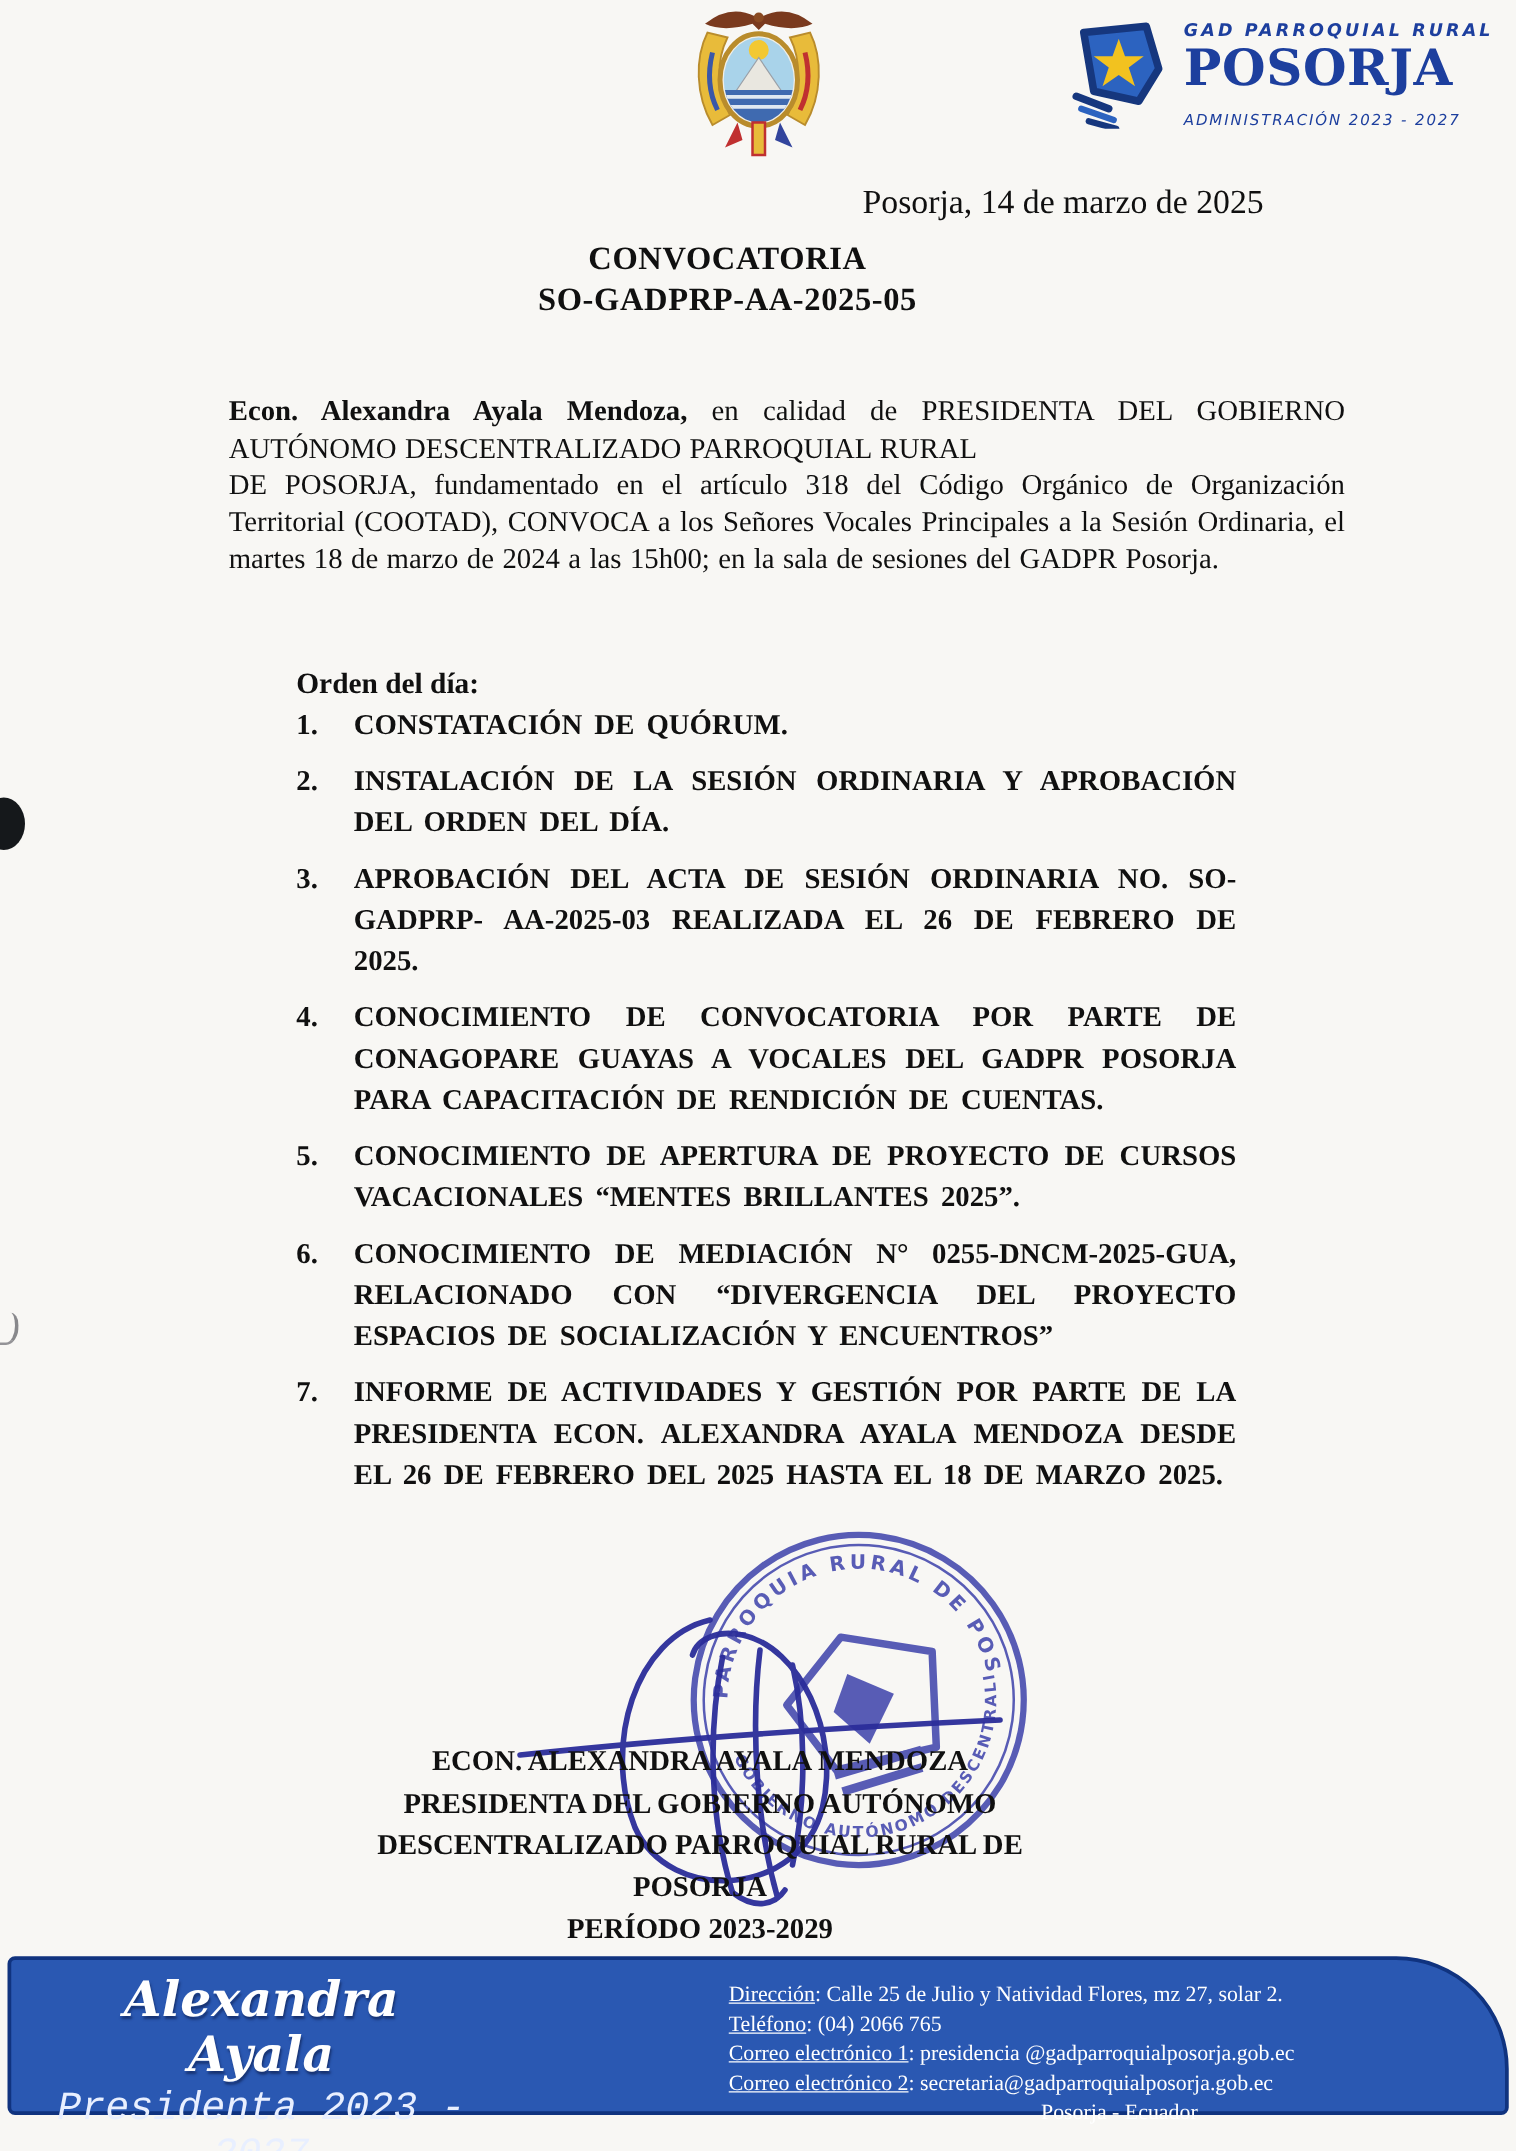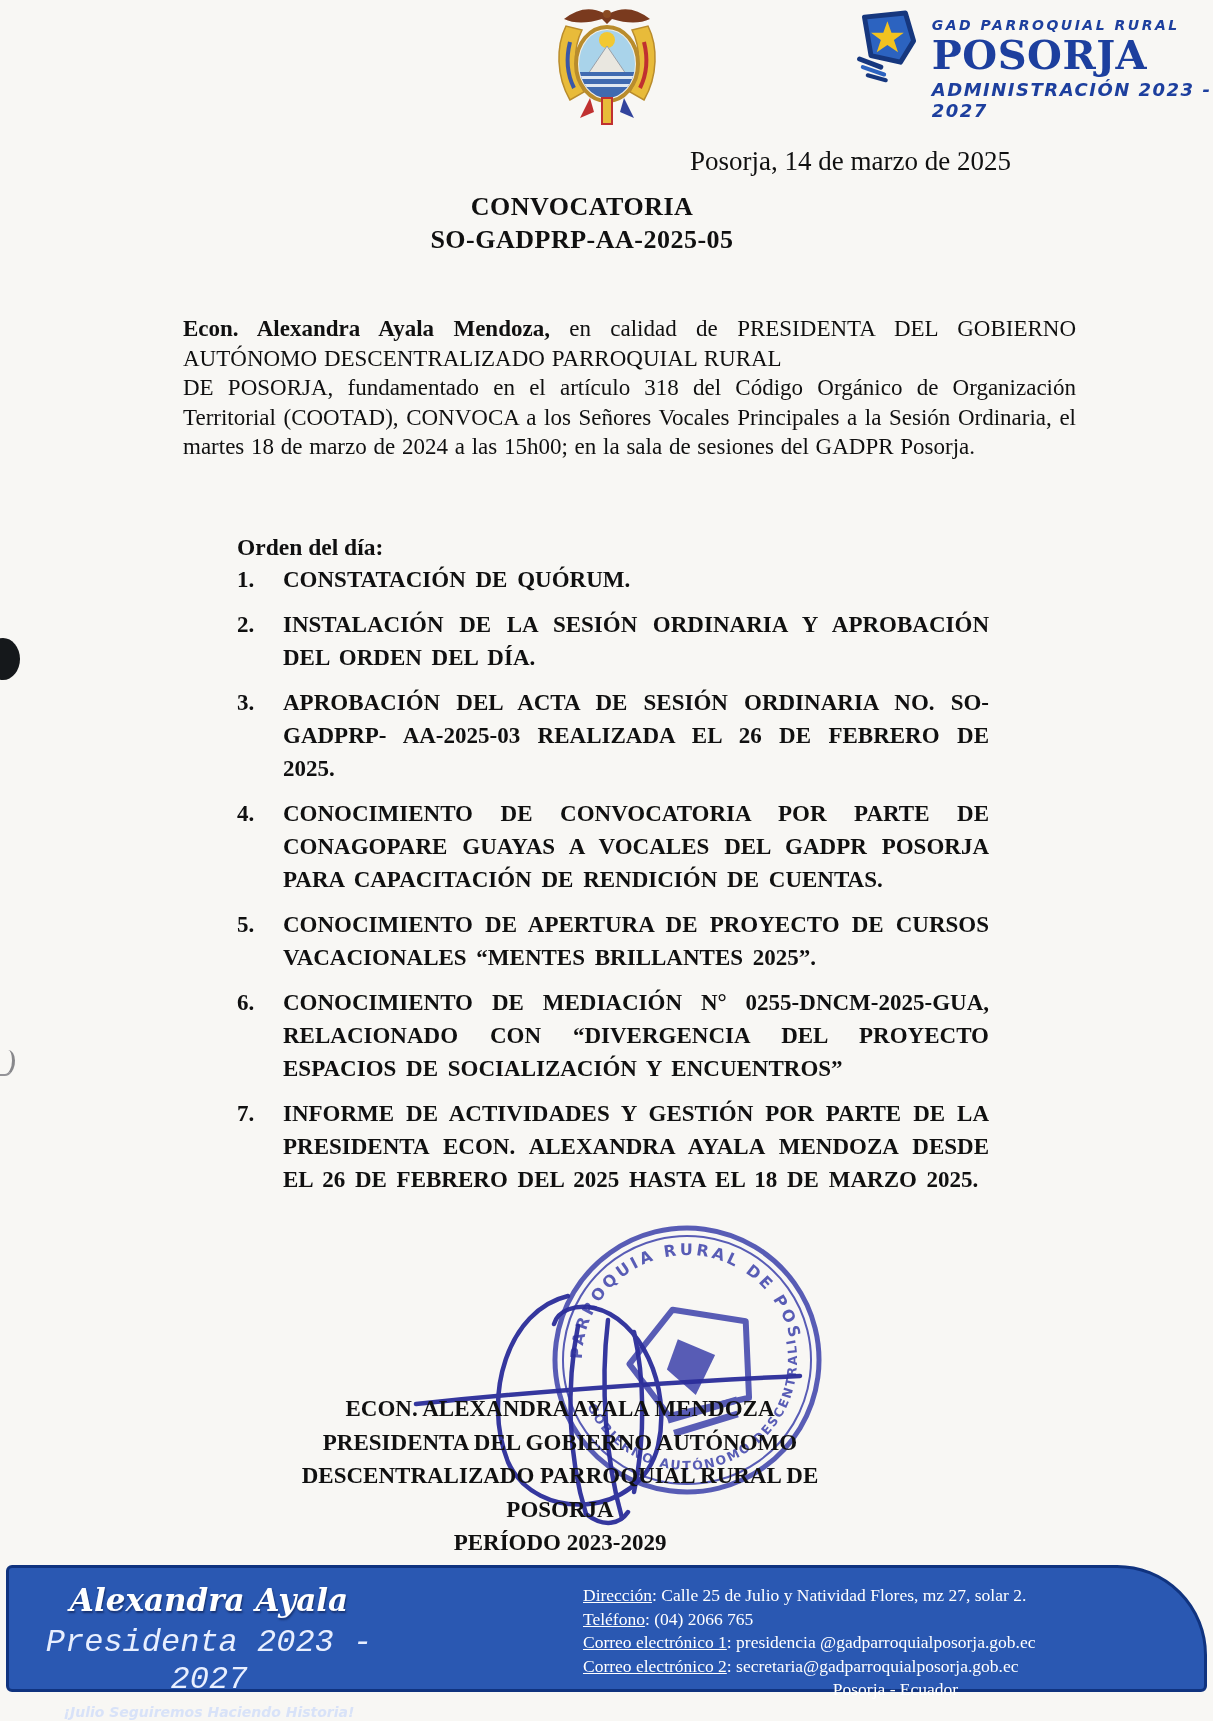--- a/index.html
+++ b/index.html
@@ -10,7 +10,7 @@
   }
   
   .coat{position:absolute;left:550px;top:2px;}
-  .logo{position:absolute;left:853px;top:2px;display:flex;align-items:flex-start;}
+  .logo{position:absolute;left:853px;top:2px;display:flex;align-items:flex-end;}
   .logo-text{margin-left:10px;padding-top:15px;color:#1d3f9e;}
   .logo-top{font-family:"DejaVu Sans",sans-serif;font-weight:bold;font-size:14px;letter-spacing:2.5px;font-style:italic;}
   .logo-name{font-family:"DejaVu Serif",serif;font-weight:bold;font-size:40px;line-height:44px;letter-spacing:.5px;}

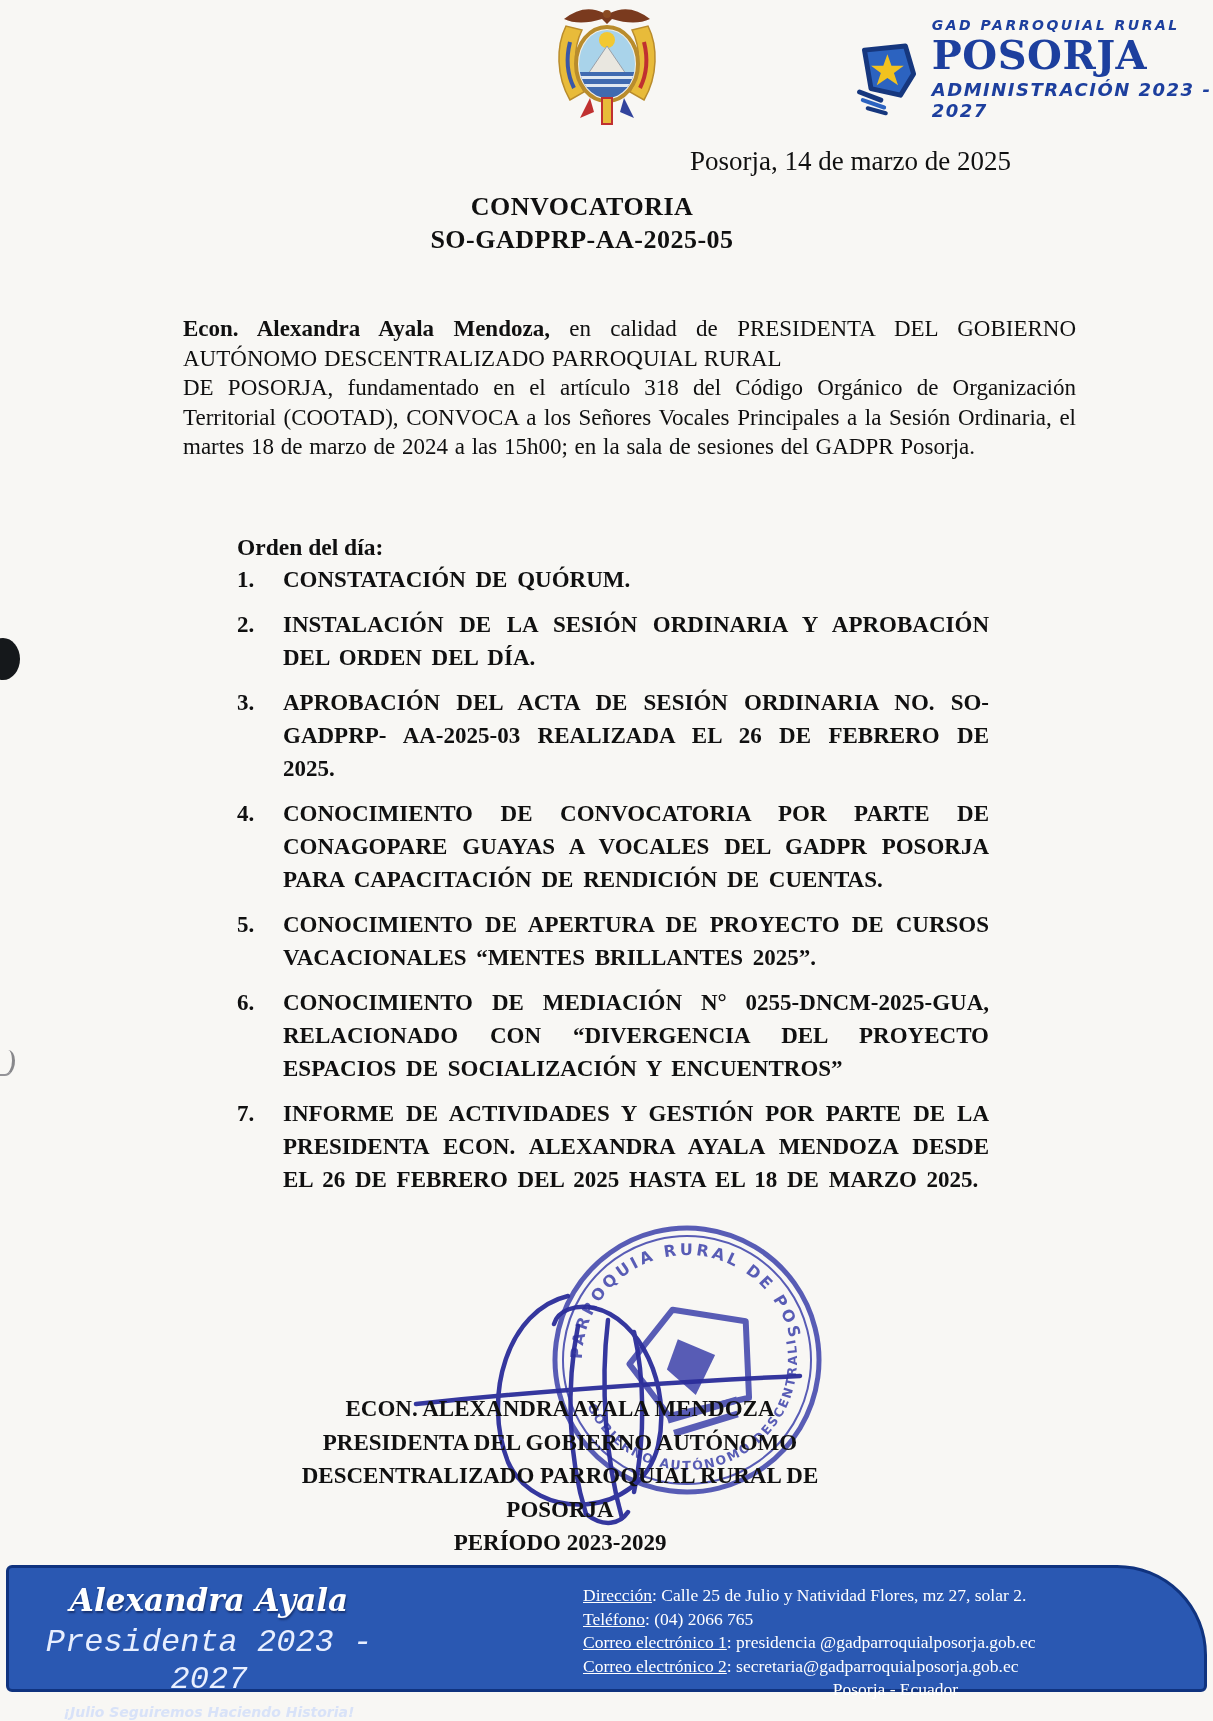--- a/index.html
+++ b/index.html
@@ -14,7 +14,7 @@
   .logo-text{margin-left:10px;padding-top:15px;color:#1d3f9e;}
   .logo-top{font-family:"DejaVu Sans",sans-serif;font-weight:bold;font-size:14px;letter-spacing:2.5px;font-style:italic;}
   .logo-name{font-family:"DejaVu Serif",serif;font-weight:bold;font-size:40px;line-height:44px;letter-spacing:.5px;}
-  .logo-bottom{font-family:"DejaVu Sans",sans-serif;font-weight:bold;font-size:18px;letter-spacing:1.5px;font-style:italic;margin-top:2px;}
+  .logo-bottom{font-family:"DejaVu Sans",sans-serif;font-weight:normal;font-size:12px;letter-spacing:1.5px;font-style:italic;margin-top:12px;}
   .dateline{position:absolute;left:690px;top:146px;font-size:27px;}
   .titleblock{position:absolute;left:167px;top:190px;width:830px;text-align:center;font-weight:bold;font-size:26px;line-height:33px;letter-spacing:.5px;}
   

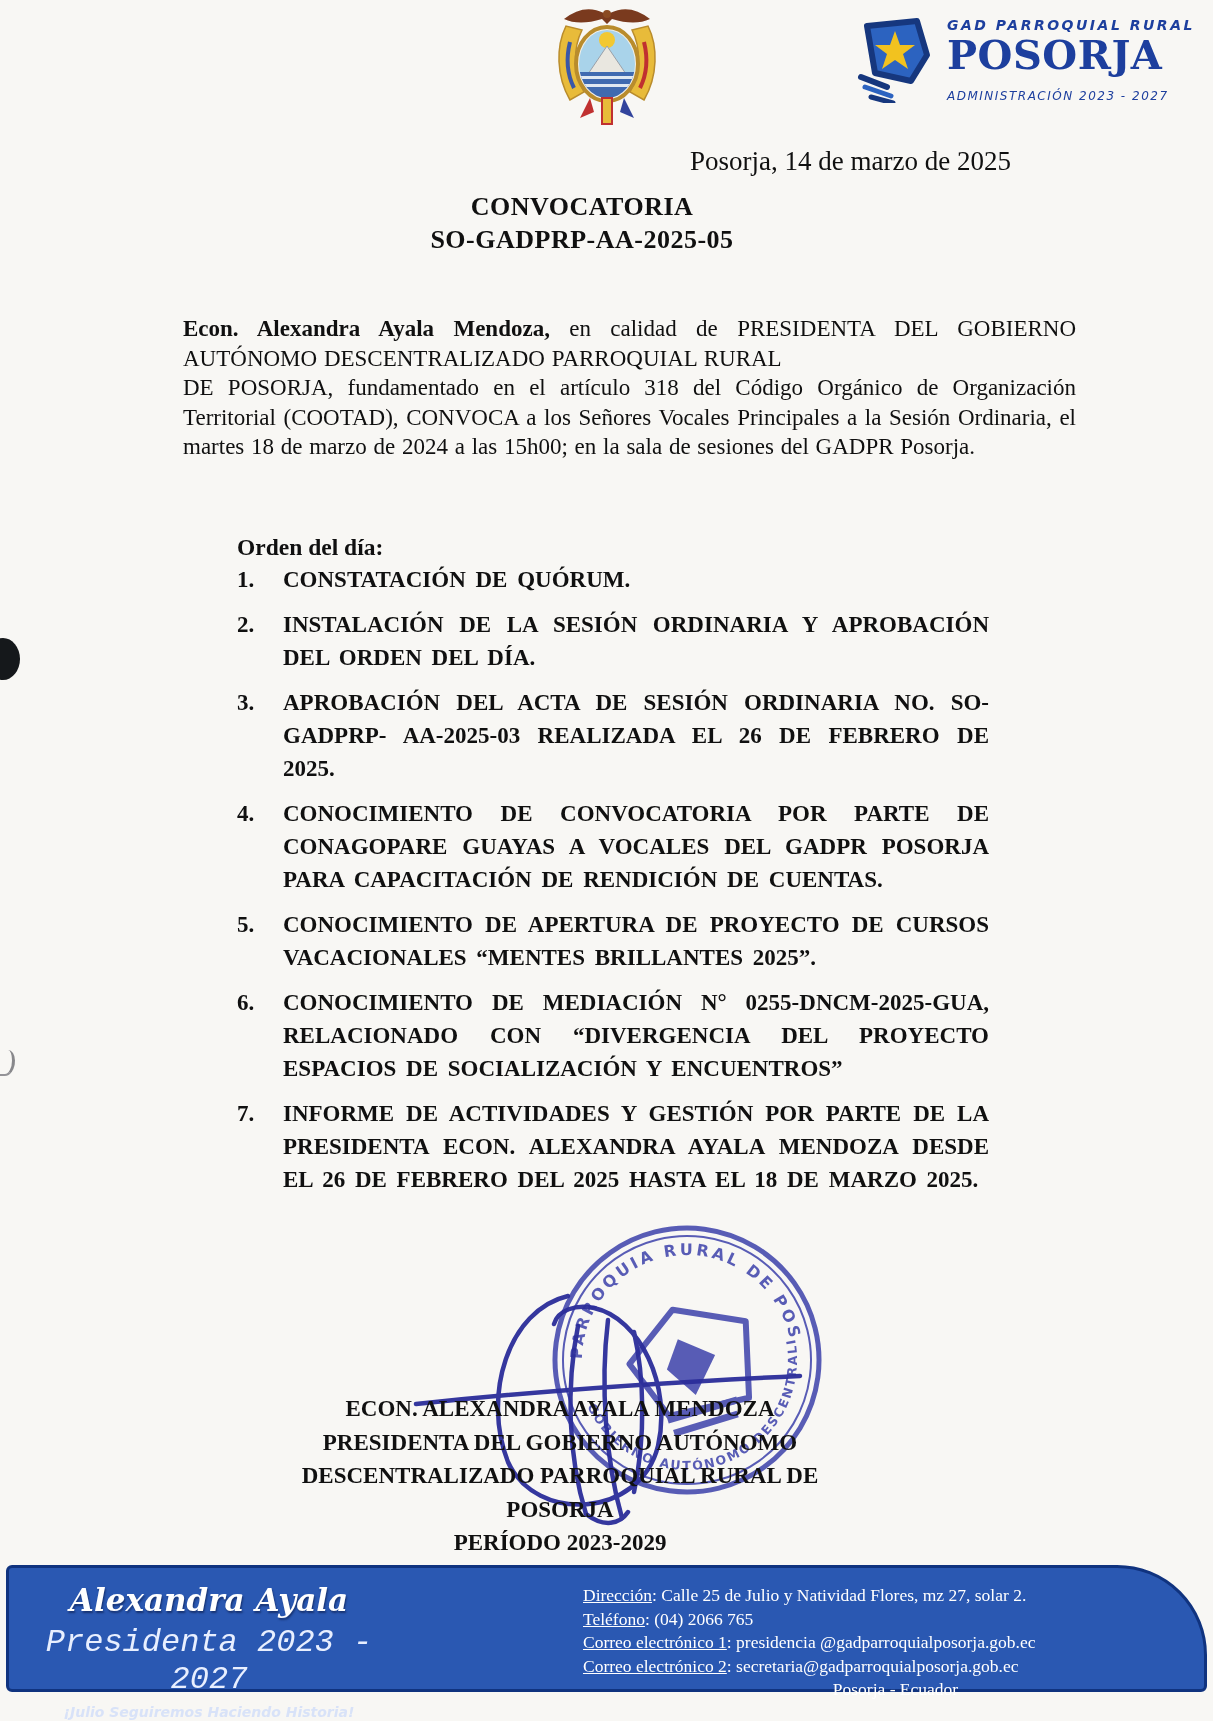--- a/index.html
+++ b/index.html
@@ -32,7 +32,7 @@
   
   .footer{position:absolute;left:6px;top:1565px;width:1201px;height:127px;background:#2a58b2;border:3px solid #10337f;border-radius:6px 90px 6px 6px;box-sizing:border-box;}
   .f-left{position:absolute;left:30px;top:10px;width:340px;text-align:center;color:#ffffff;}
-  .f-name{font-family:"DejaVu Serif",serif;font-style:italic;font-weight:bold;font-size:31px;line-height:44px;text-shadow:1px 2px 2px rgba(10,25,70,.6);}
+  .f-name{font-family:"DejaVu Serif",serif;font-style:italic;font-weight:bold;font-size:39px;line-height:44px;text-shadow:1px 2px 2px rgba(10,25,70,.6);}
   .f-role{font-family:Liberation Mono, monospace;font-style:italic;font-size:32px;color:#e8efff;margin-top:2px;}
   .f-slogan{font-family:"DejaVu Sans",sans-serif;font-style:italic;font-weight:bold;font-size:14px;color:#d8e2f8;margin-top:6px;}
   .f-right{position:absolute;left:574px;top:16px;width:625px;color:#ffffff;font-weight:normal;font-size:17.5px;line-height:23.5px;font-family:"Liberation Serif",serif;}

